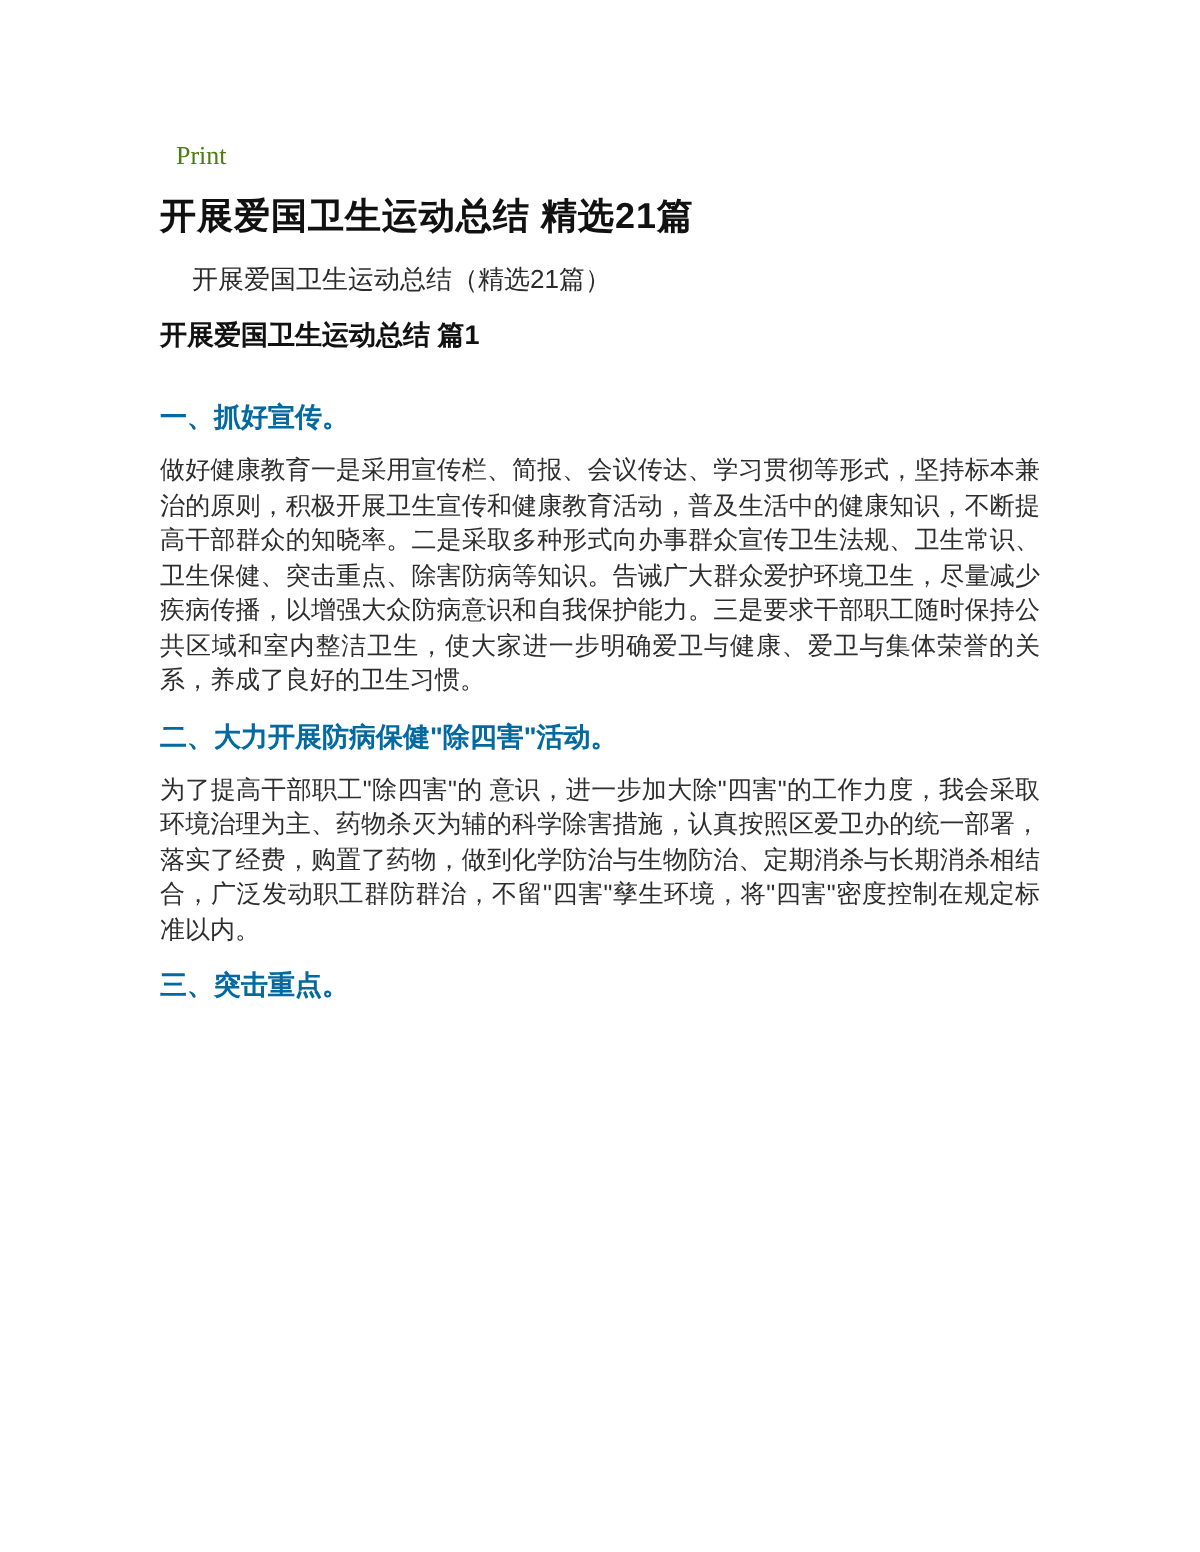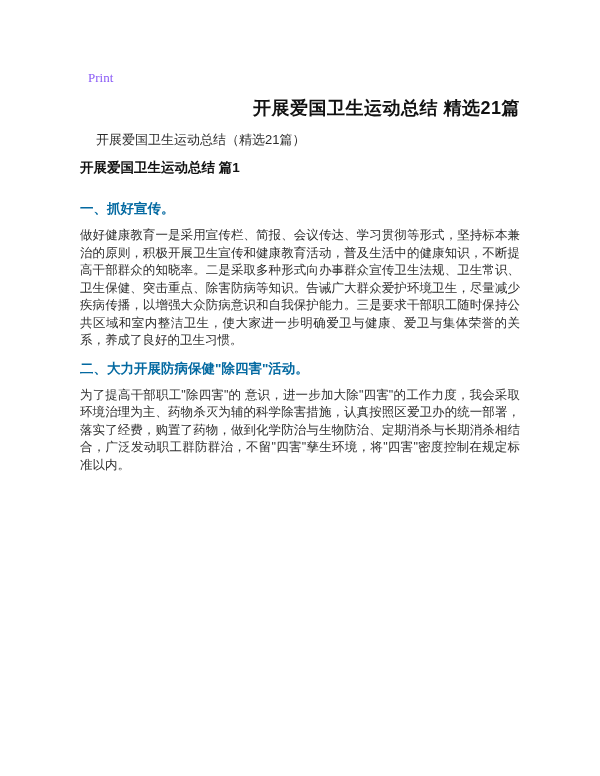--- a/index.html
+++ b/index.html
@@ -22,7 +22,7 @@
     top: 70px;
     font-family: "Liberation Serif", serif;
     font-size: 13px;
-    color: #8b5cf6;
+    color: #4d7c0f;
     text-decoration: none;
     cursor: pointer;
     text-align: right;

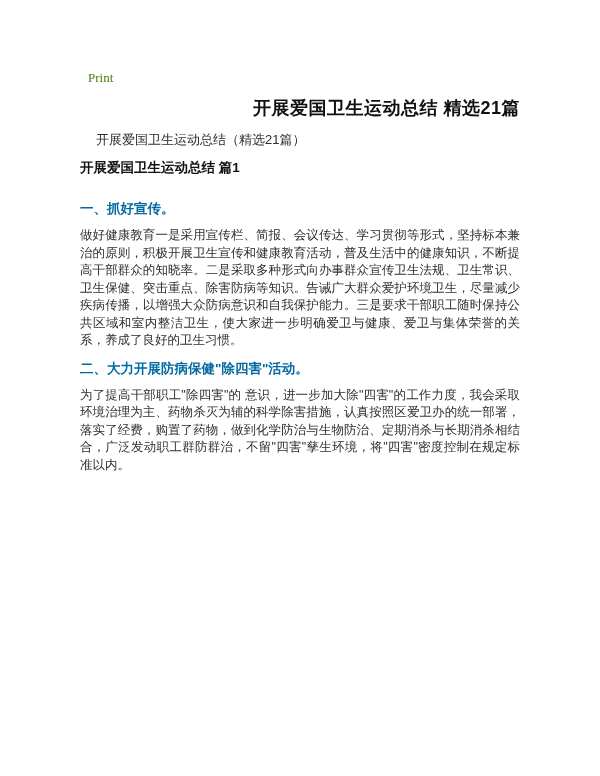--- a/index.html
+++ b/index.html
@@ -35,7 +35,7 @@
   }
   .doc-title {
     margin: 0 0 12px 0;
-    text-align: right;
+    text-align: left;
     font-size: 18px;
     line-height: 23px;
     font-weight: bold;

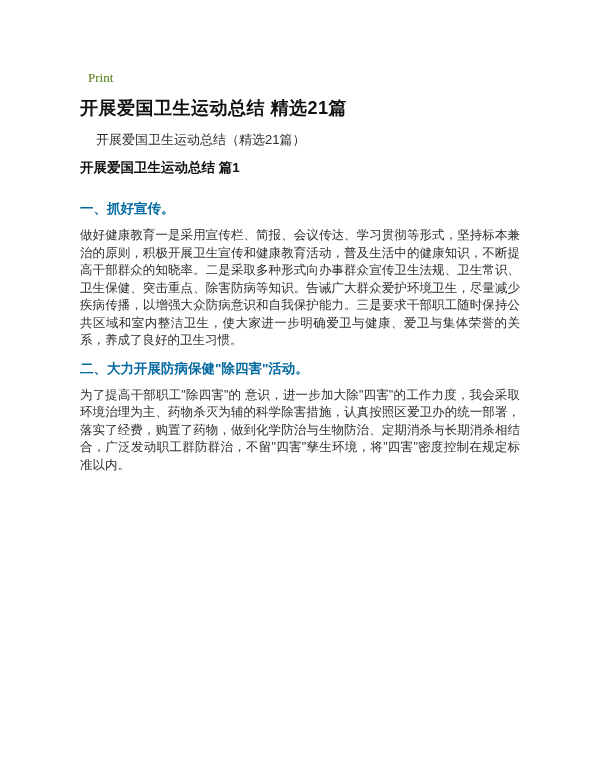--- a/index.html
+++ b/index.html
@@ -95,6 +95,7 @@
 
     <p class="para">为了提高干部职工"除四害"的 意识，进一步加大除"四害"的工作力度，我会采取环境治理为主、药物杀灭为辅的科学除害措施，认真按照区爱卫办的统一部署，落实了经费，购置了药物，做到化学防治与生物防治、定期消杀与长期消杀相结合，广泛发动职工群防群治，不留"四害"孳生环境，将"四害"密度控制在规定标准以内。</p>
 
+    <h2 class="head">三、突击重点。</h2>
 
 
 

